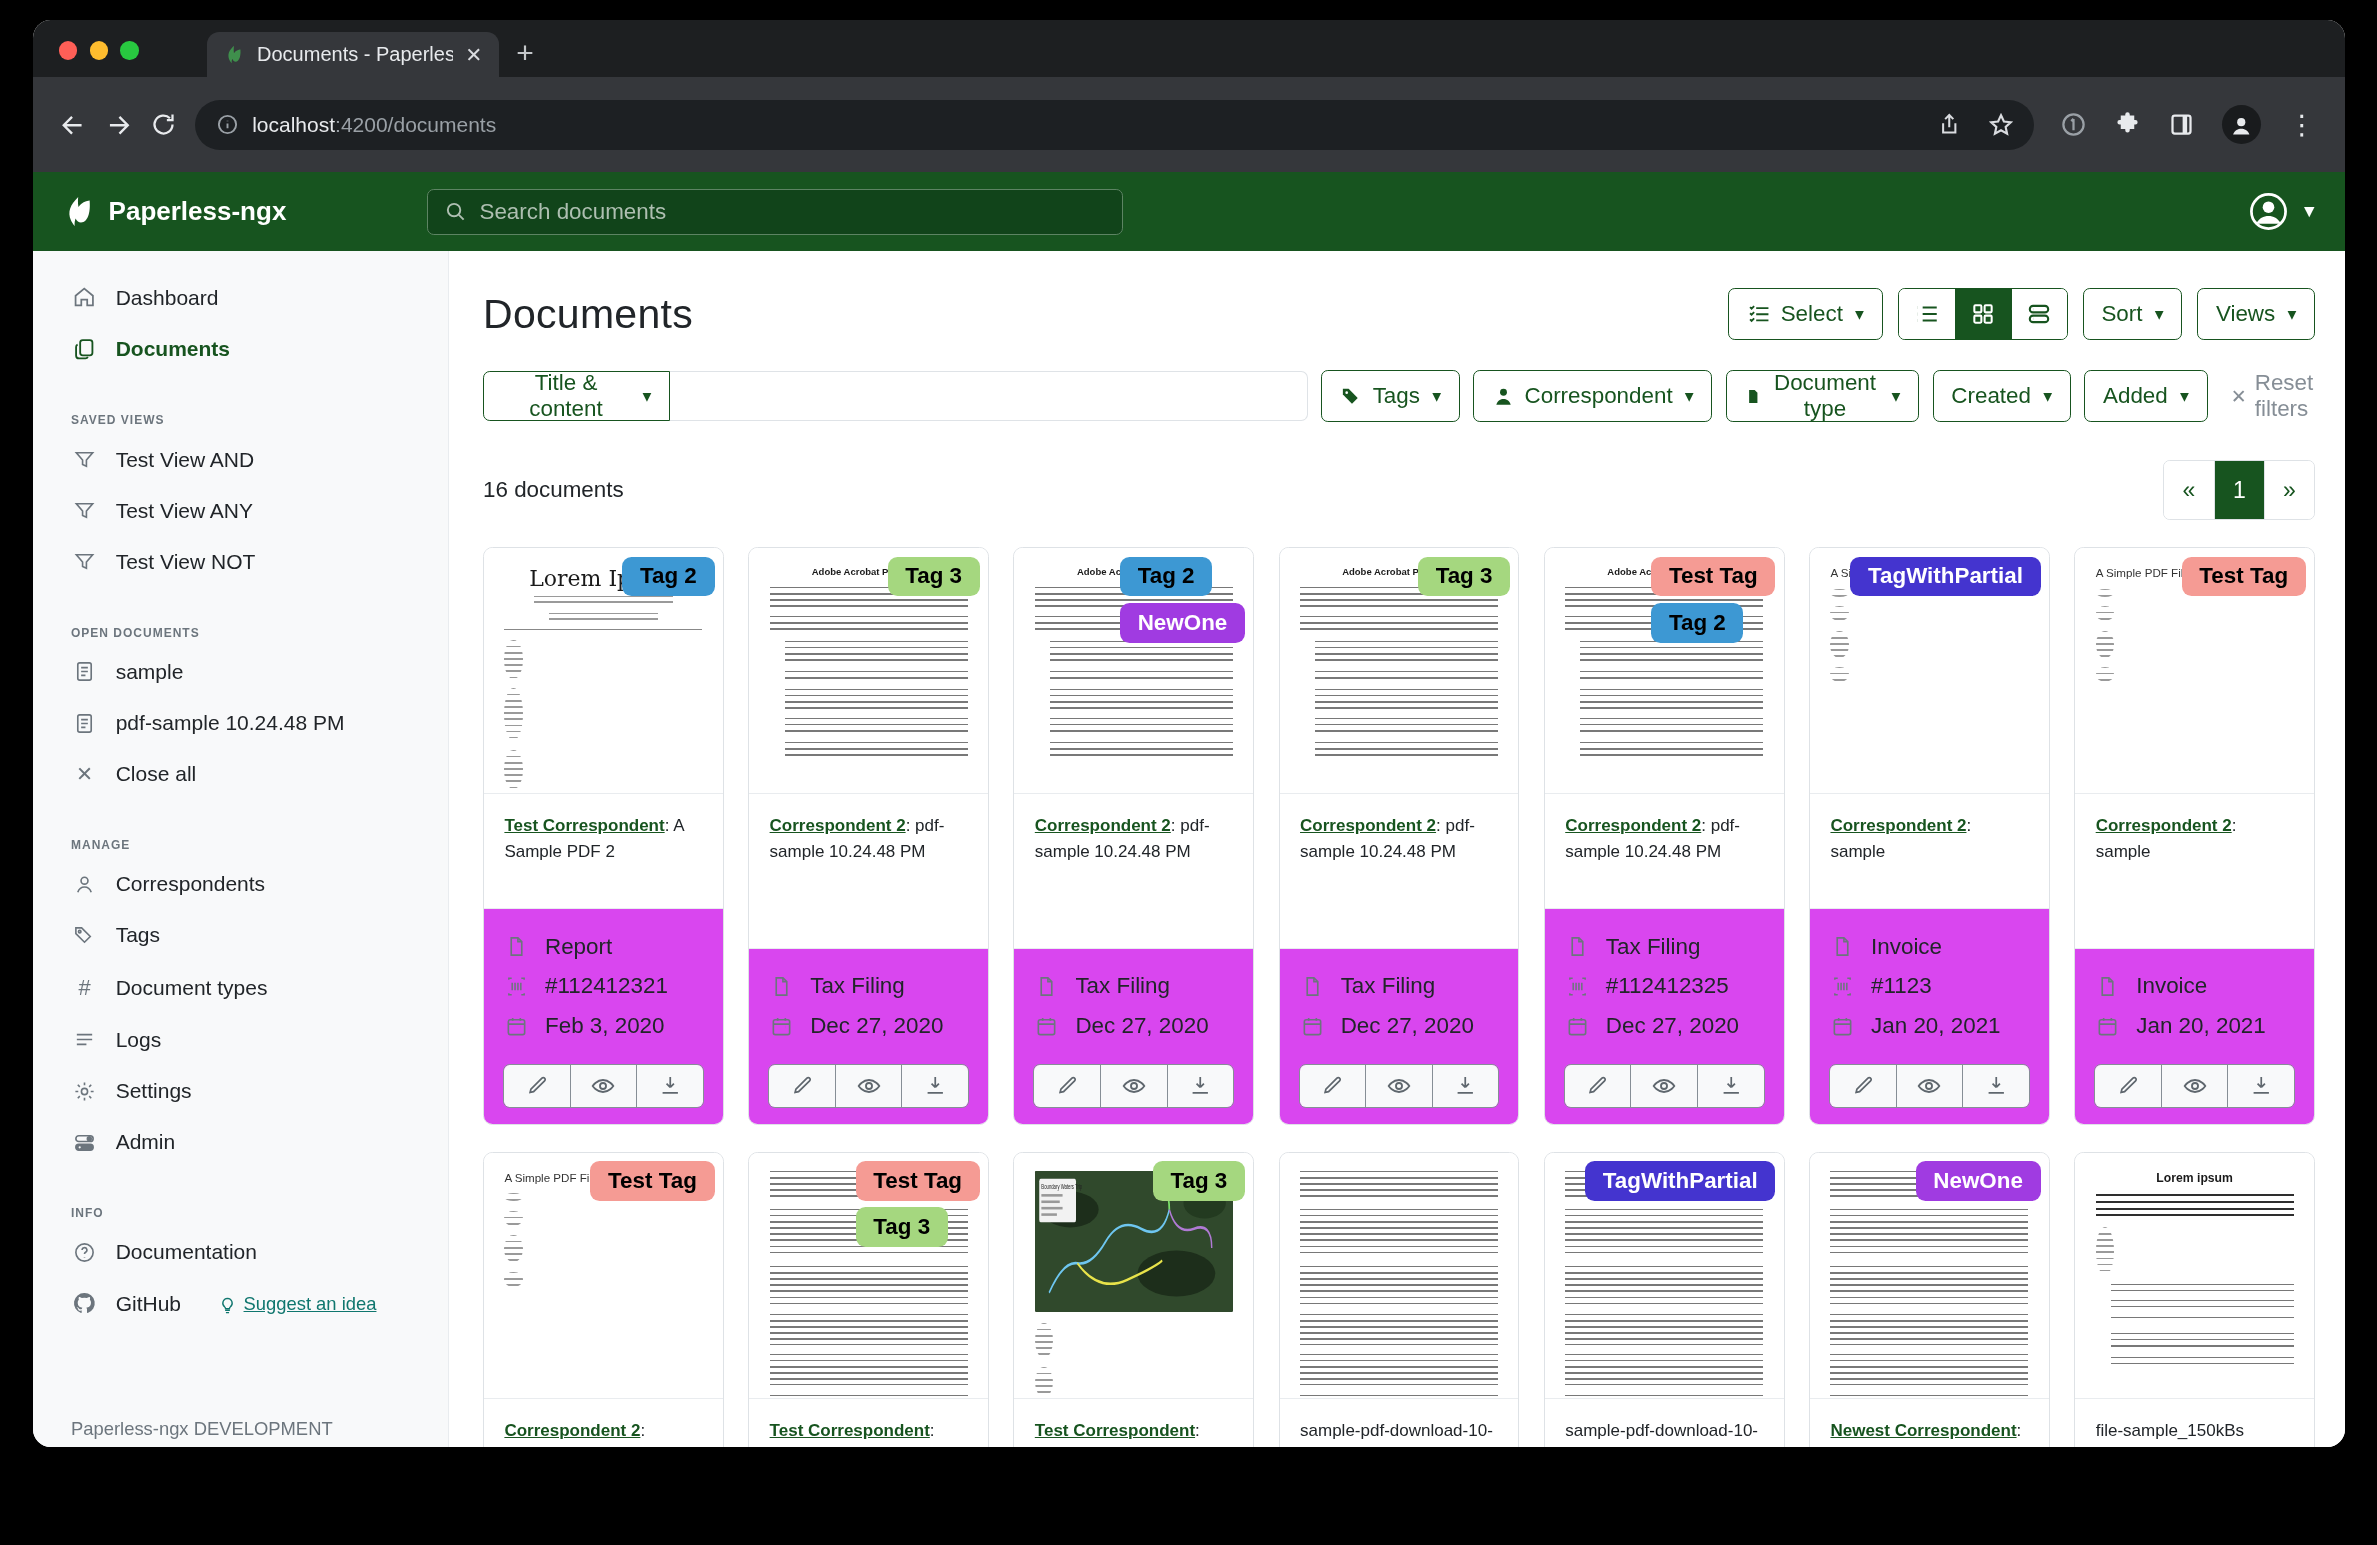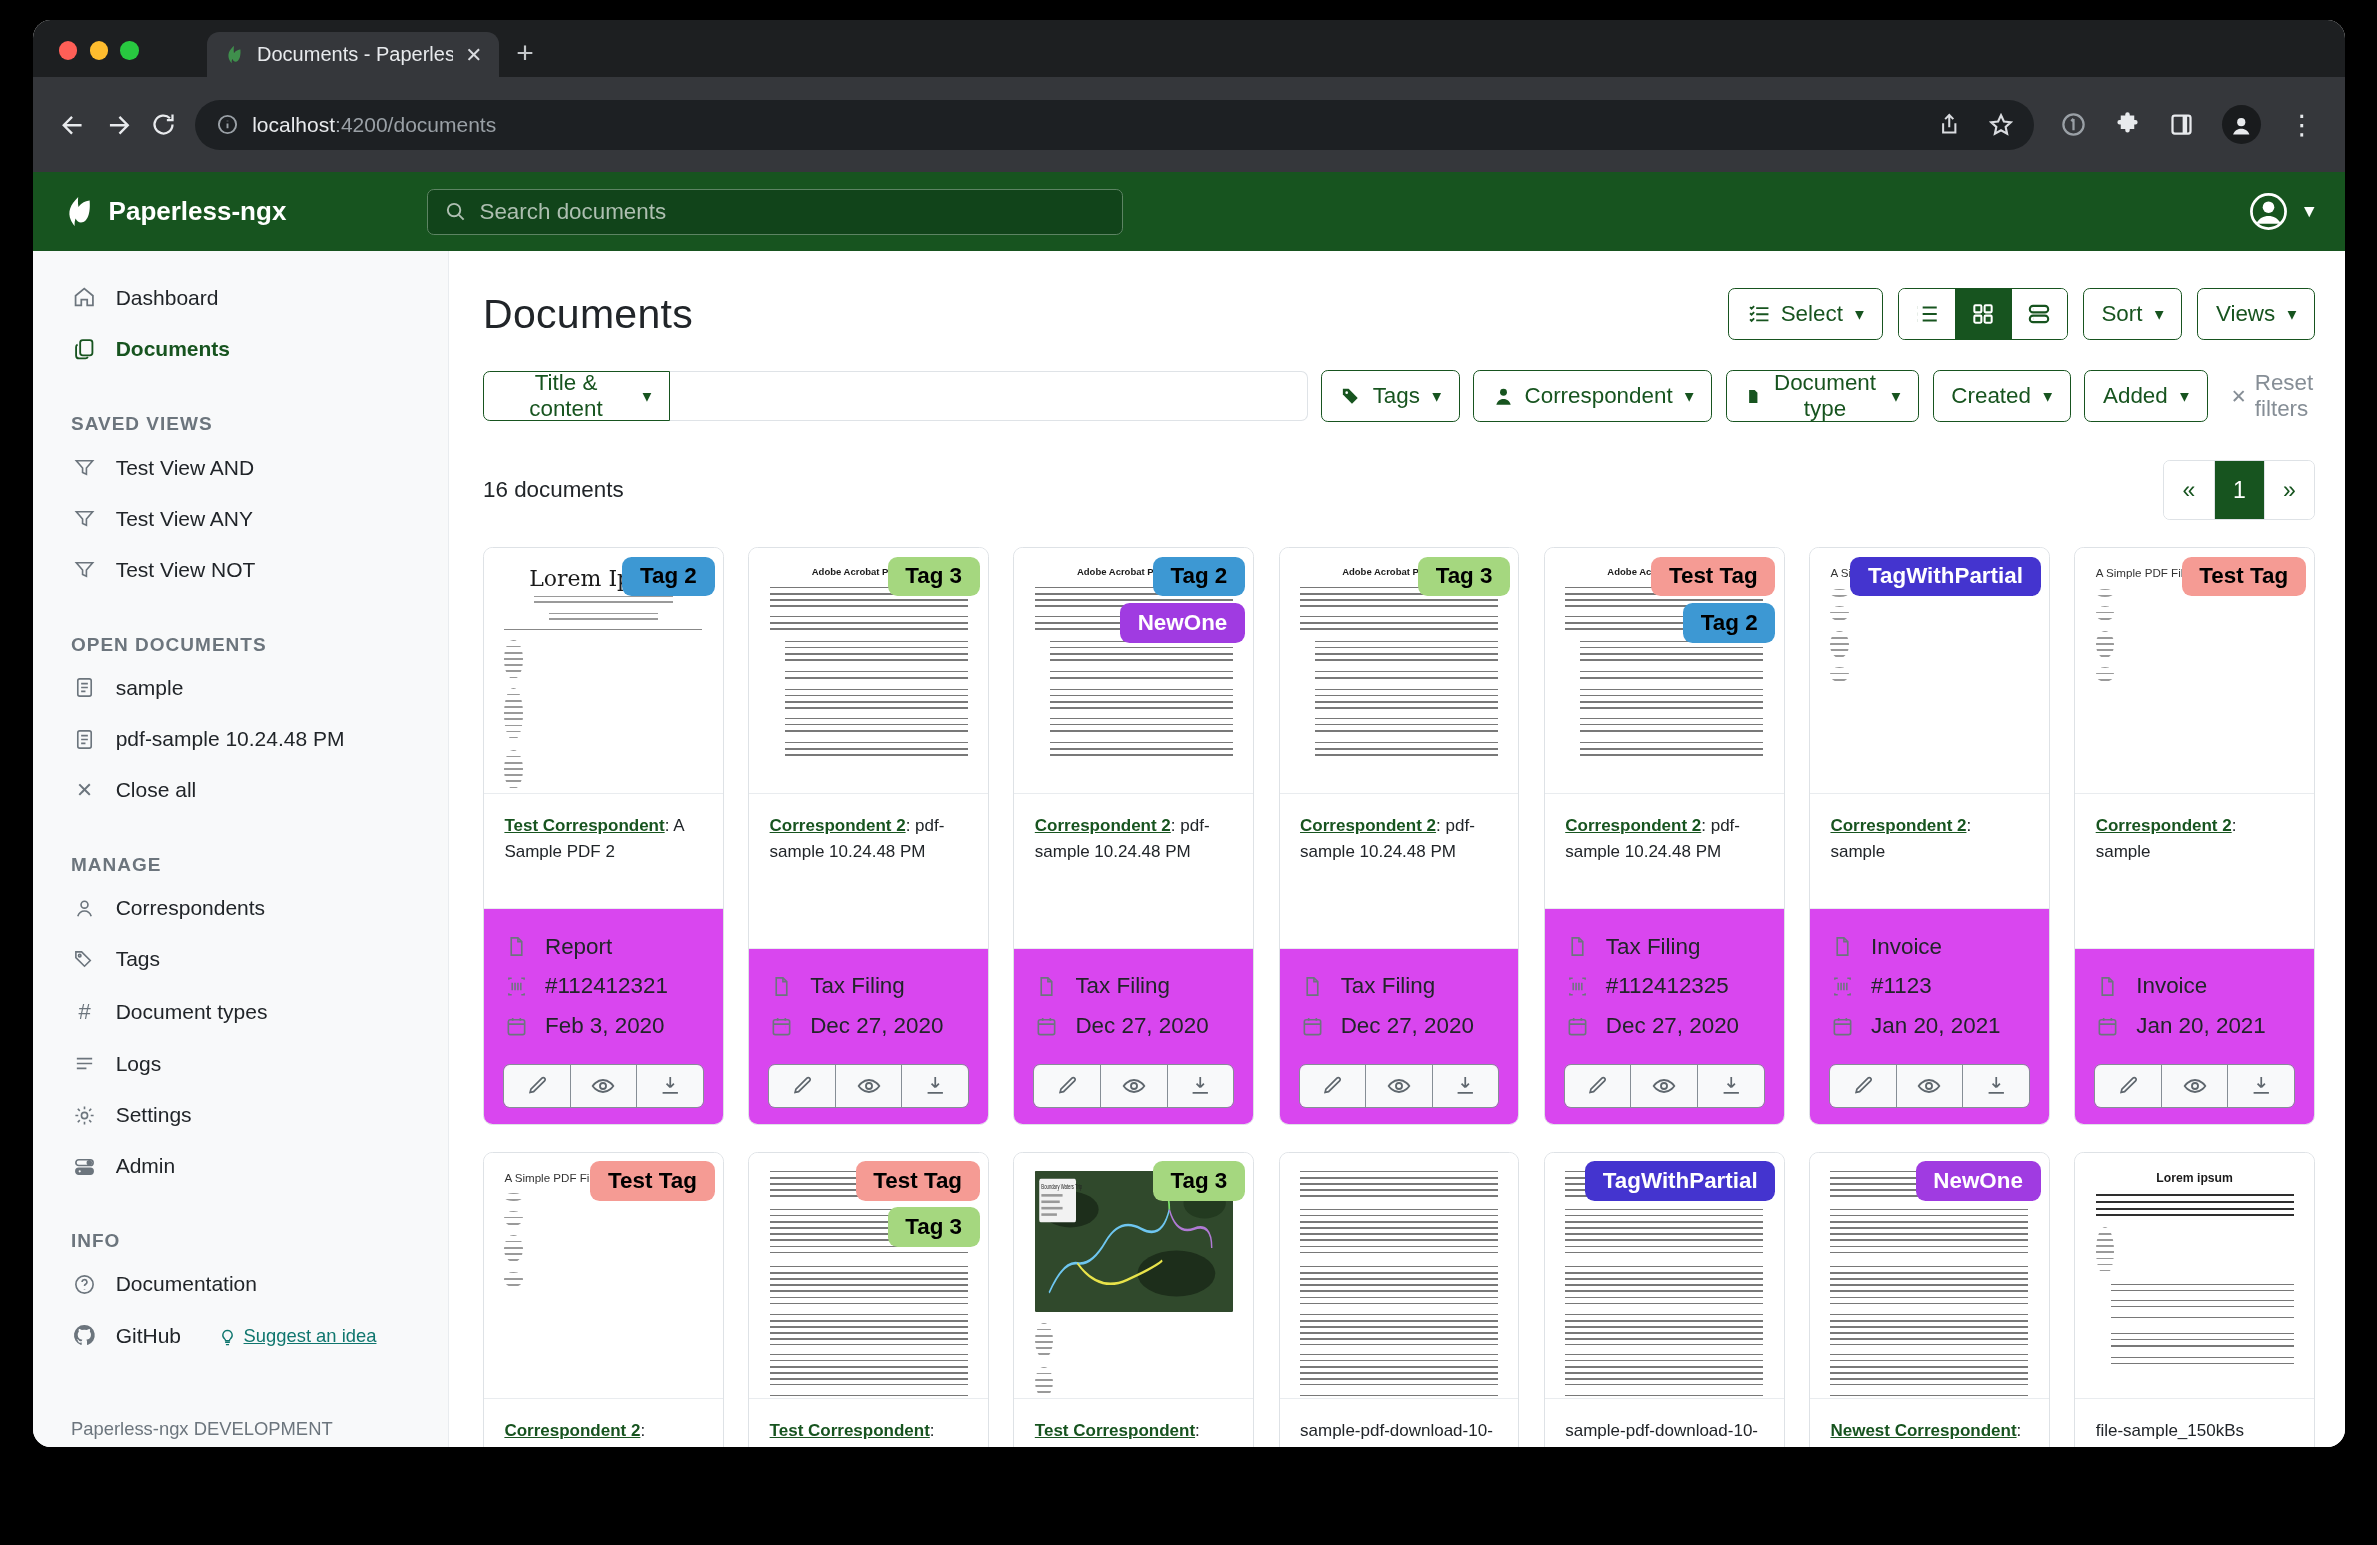--- a/index.html
+++ b/index.html
@@ -52,7 +52,7 @@
   .s-item .ic { width:27px; display:flex; justify-content:center; color:#6c757d; flex:none; }
   .s-item.active { color:#17541f; font-weight:700; }
   .s-item.active .ic { color:#17541f; }
-  .s-head { font-size:19px; font-weight:700; color:#6c757d; letter-spacing:1px; padding:11px 20.4px 6.8px 38px; margin-top:27px; }
+  .s-head { font-size:12px; font-weight:700; color:#6c757d; letter-spacing:1px; padding:11px 20.4px 6.8px 38px; margin-top:27px; }
   .s-foot { margin-top:auto; padding:17.7px 20.4px 19px 38px; font-size:18.4px; color:#6c757d; }
   .s-github-row { display:flex; align-items:center; }
   .suggest { font-size:18.4px; color:#0f766e; text-decoration:underline; margin-left:19px; display:flex; align-items:flex-end; gap:6.8px; }

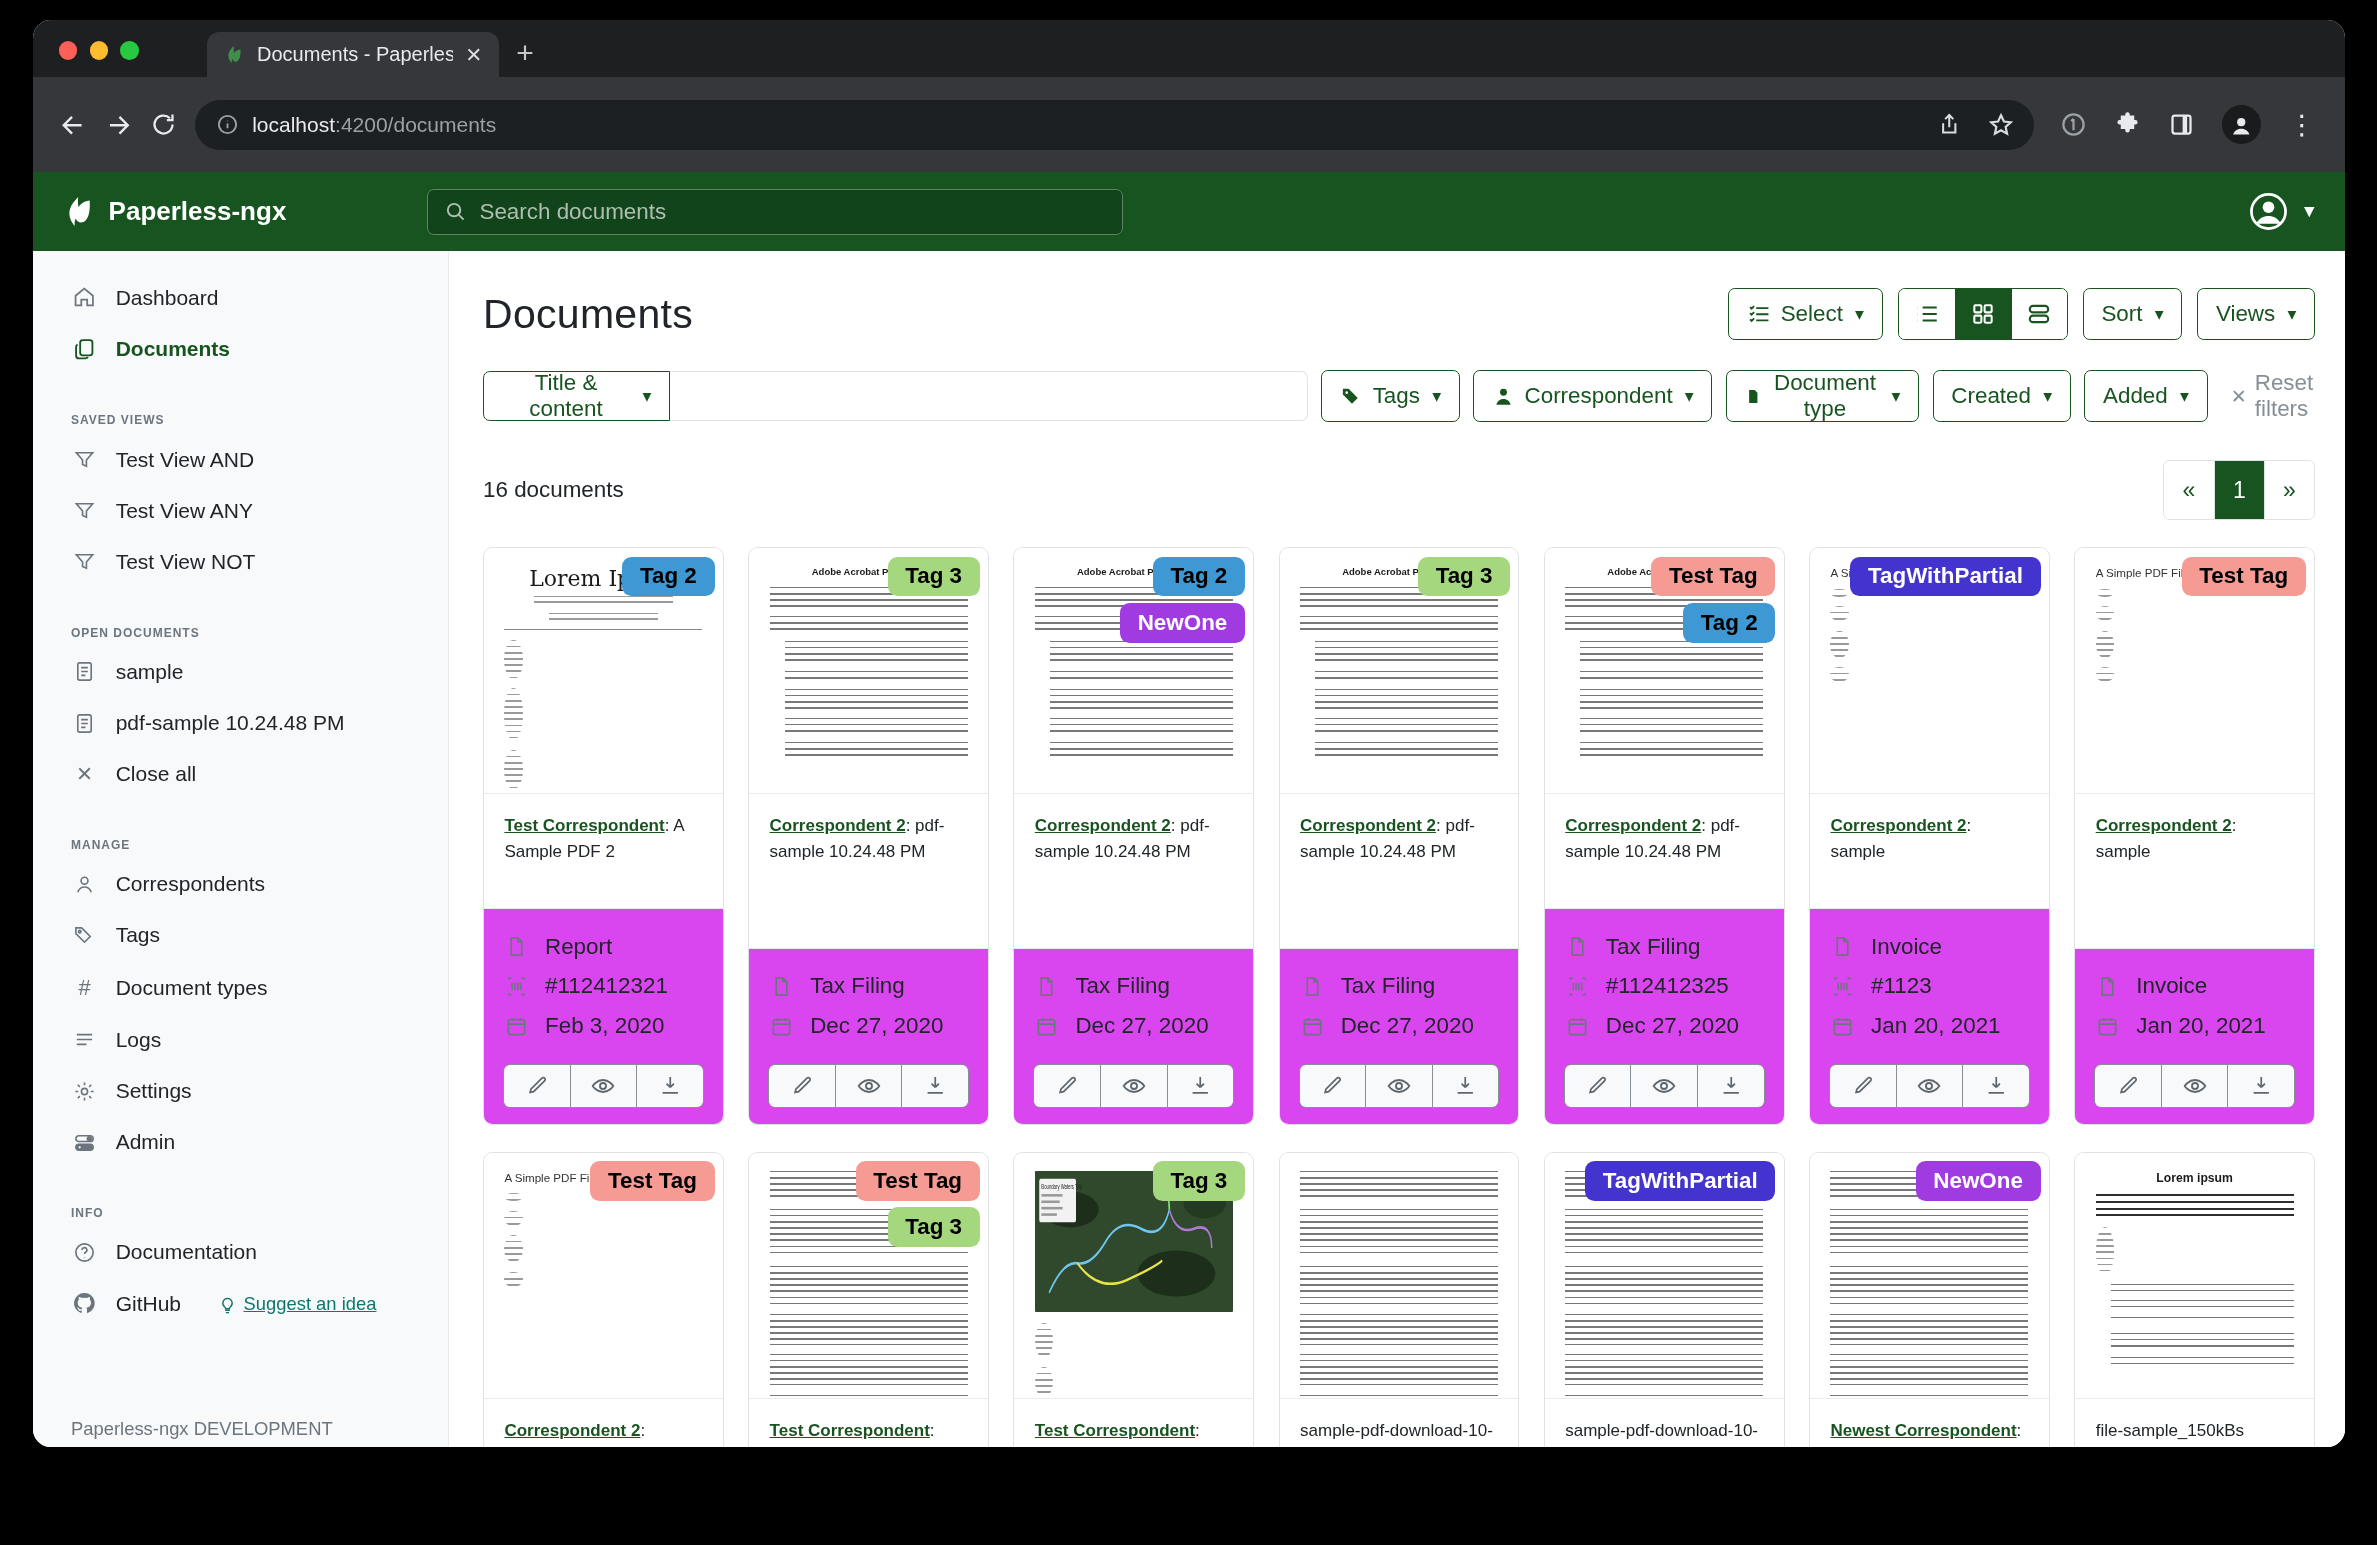--- a/index.html
+++ b/index.html
@@ -90,7 +90,7 @@
   .grid { display:grid; grid-template-columns:repeat(7, 1fr); gap:27px 24.5px; margin-top:27px; }
   .card { border:1.4px solid #dee2e6; border-radius:9.5px; background:#fff; overflow:hidden; display:flex; flex-direction:column; }
   .thumb { height:246px; position:relative; border-bottom:1.4px solid #e9ecef; background:#fff; overflow:hidden; padding:17.7px 20.4px; }
-  .badges { position:absolute; top:8.2px; right:8.2px; display:flex; flex-direction:column; align-items:flex-end; gap:6.8px; z-index:2; }
+  .badges { position:absolute; top:8.2px; right:8.2px; display:flex; flex-direction:column; align-items:flex-start; gap:6.8px; z-index:2; }
   .badge { font-size:22.4px; font-weight:700; padding:6.8px 17.7px; border-radius:9.5px; white-space:nowrap; }
   .t-head { text-align:center; font-weight:700; font-size:9.5px; color:#1a1a1a; margin-bottom:9.5px; }
   .t-head.serif { font-family:"DejaVu Serif", serif; font-weight:400; font-size:22px; margin-bottom:5.4px; }

